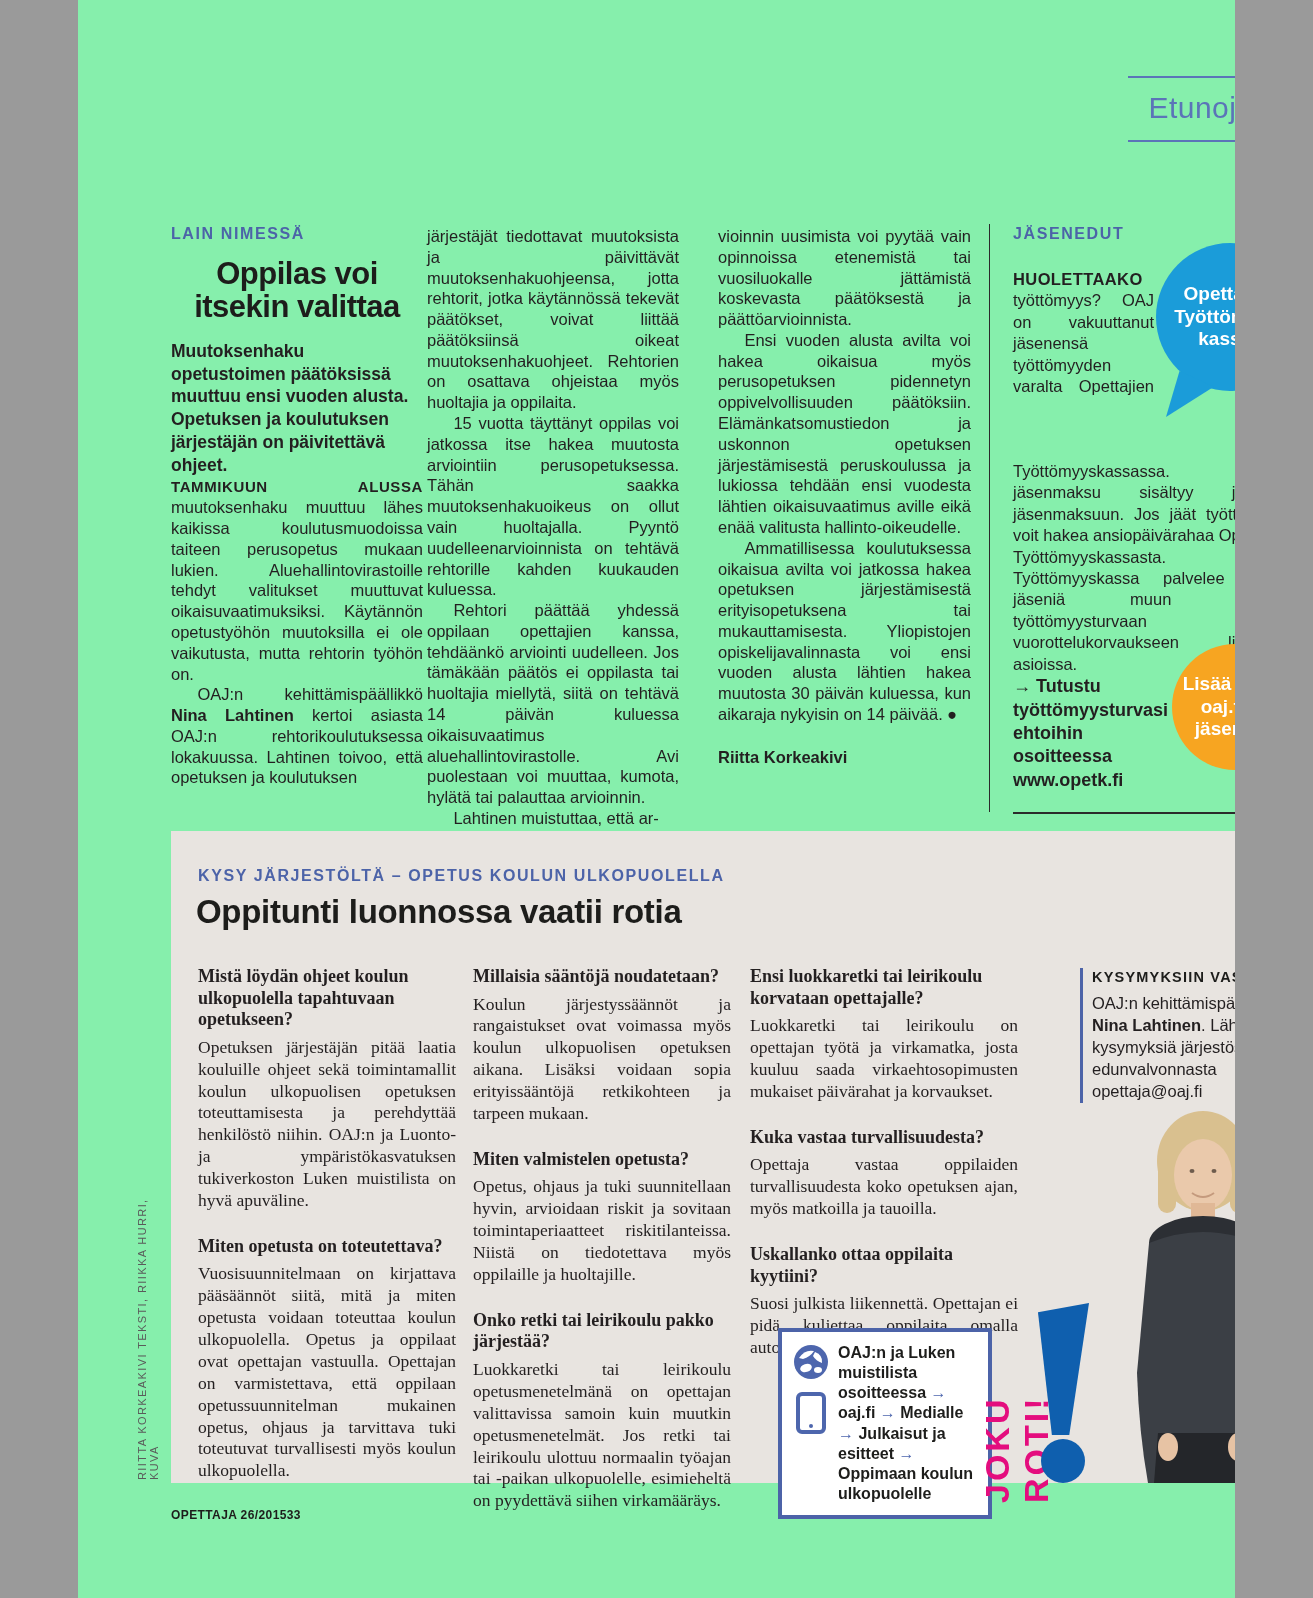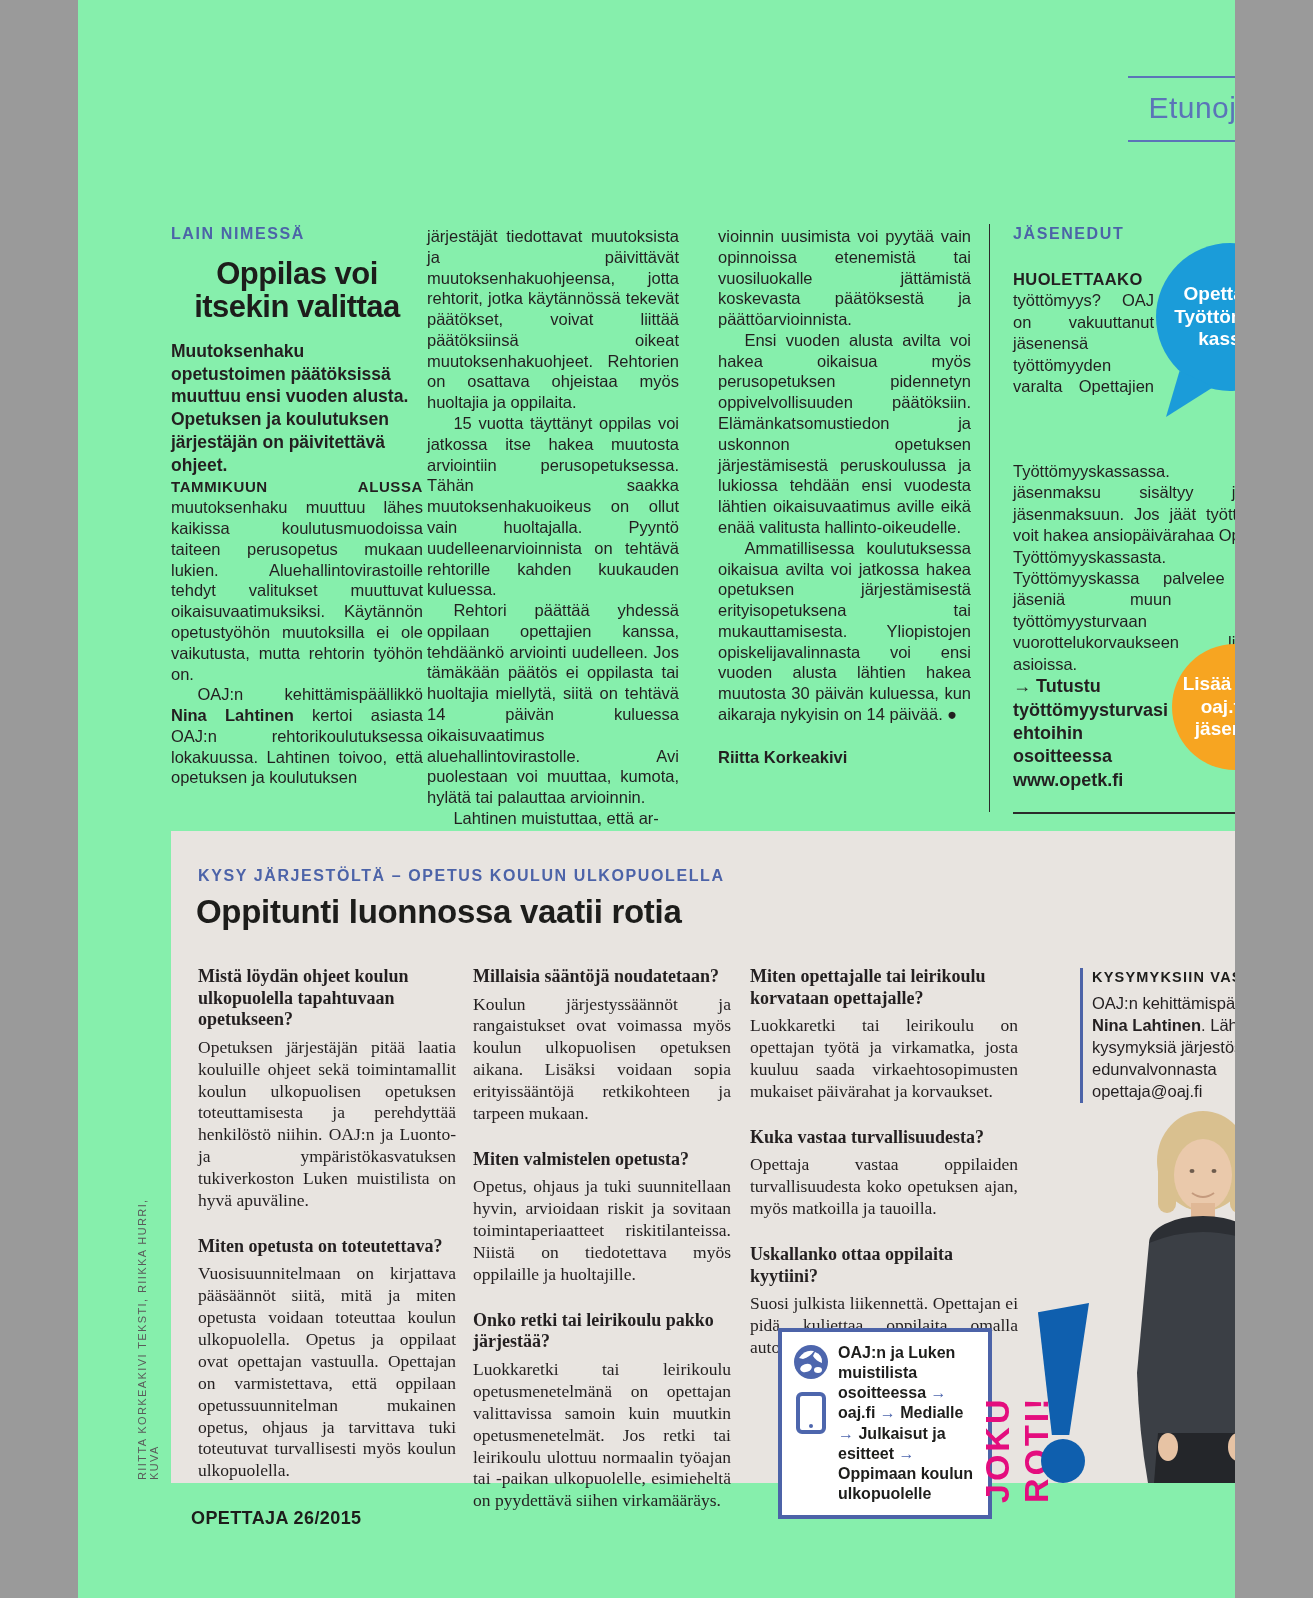--- a/index.html
+++ b/index.html
@@ -159,7 +159,7 @@
     </div>
 
     <div class="qcol" id="qc3">
-      <h3>Miten opettajalle tai leirikoulu korvataan opettajalle?</h3>
+      <h3>Ensi luokkaretki tai leirikoulu korvataan opettajalle?</h3>
       <p>Luokkaretki tai leirikoulu on opettajan työtä ja virkamatka, josta kuuluu saada virkaehtosopimusten mukaiset päivärahat ja korvaukset.</p>
       <h3>Kuka vastaa turvallisuudesta?</h3>
       <p>Opettaja vastaa oppilaiden turvallisuudesta koko opetuksen ajan, myös matkoilla ja tauoilla.</p>

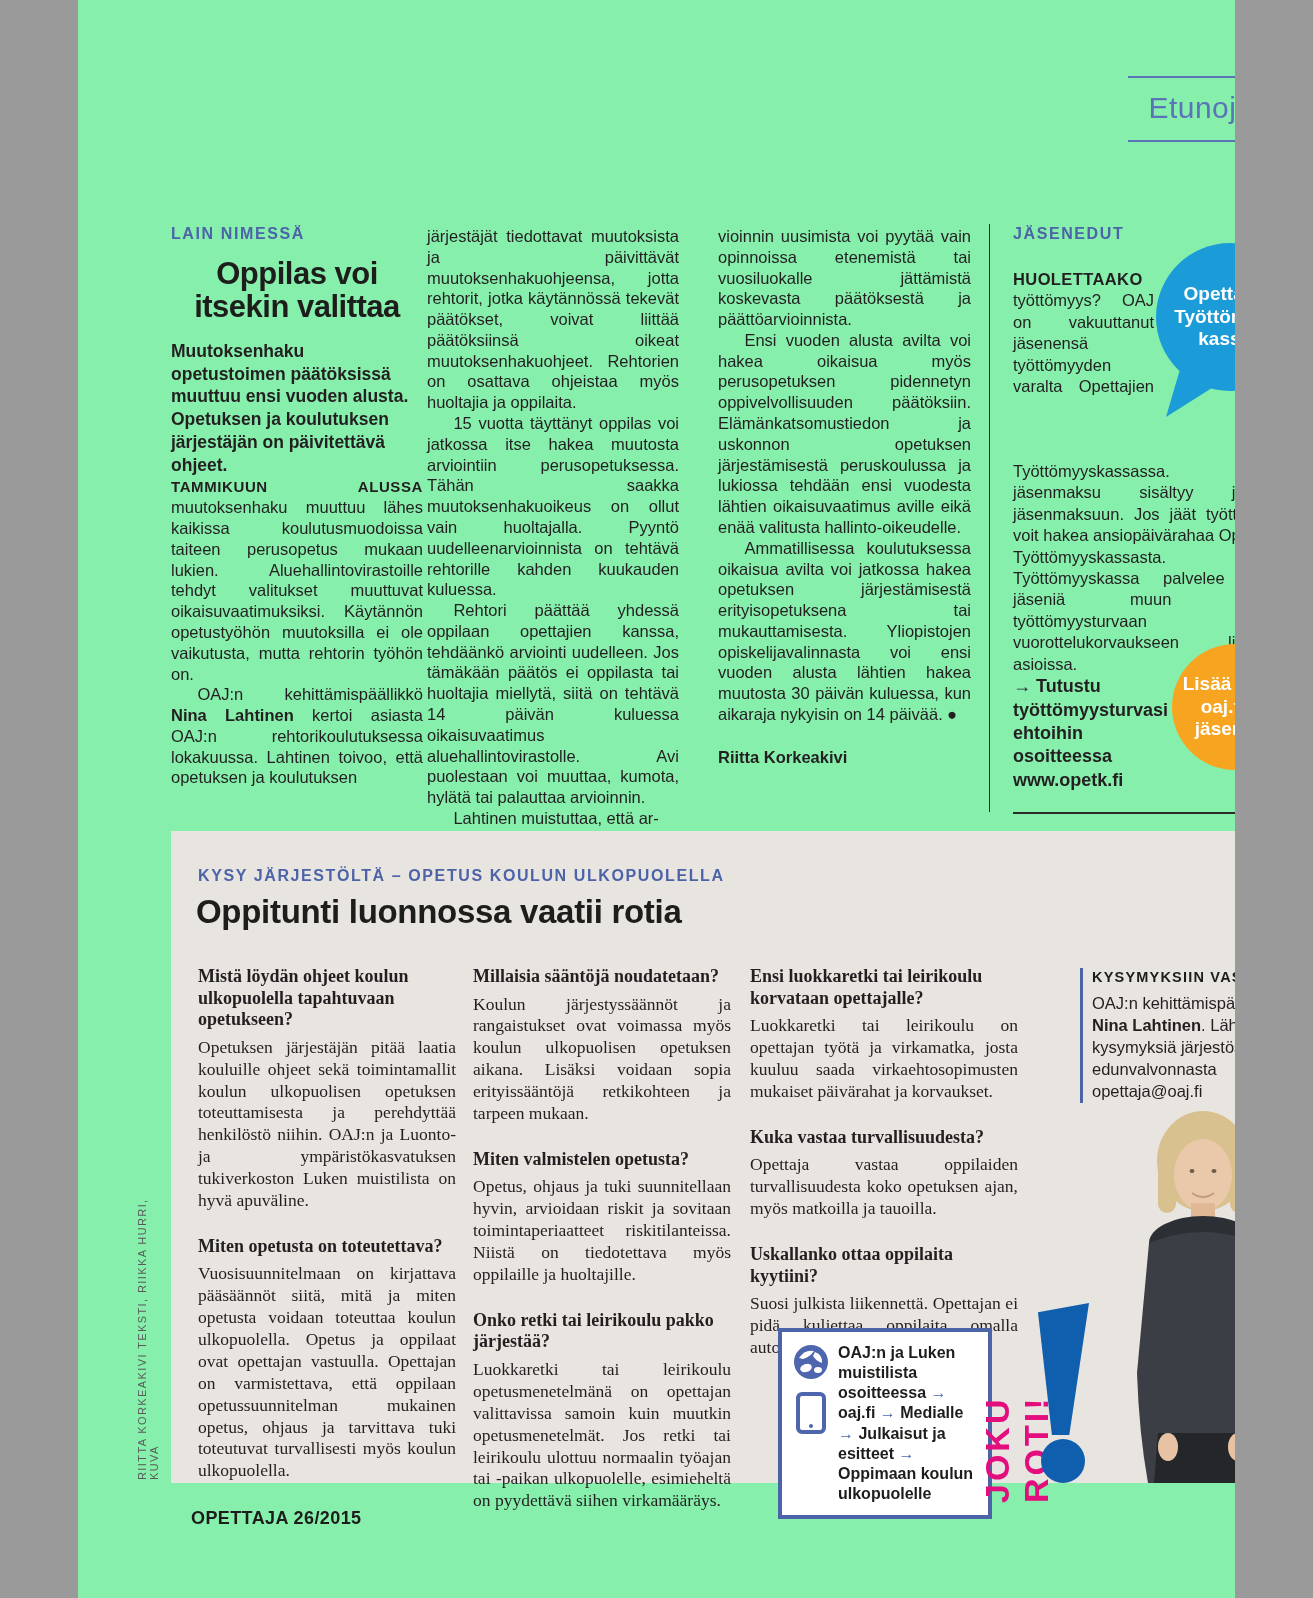--- a/index.html
+++ b/index.html
@@ -78,8 +78,8 @@
   .credit{position:absolute;left:58px;top:1180px;height:300px;writing-mode:vertical-rl;transform:rotate(180deg);
     font-size:11px;letter-spacing:1.4px;color:#5a5a5a;}
   
-  .footer{position:absolute;left:93px;top:1508px;width:1122px;display:flex;justify-content:space-between;
-    font-weight:700;font-size:18px;letter-spacing:0.4px;color:#1d1d1b;margin-left:20px;}
+  .footer{position:absolute;left:93px;top:1508px;width:1122px;display:flex;justify-content:flex-start;
+    font-weight:700;font-size:12px;letter-spacing:0.4px;color:#1d1d1b;}
 </style>
 </head>
 <body>

